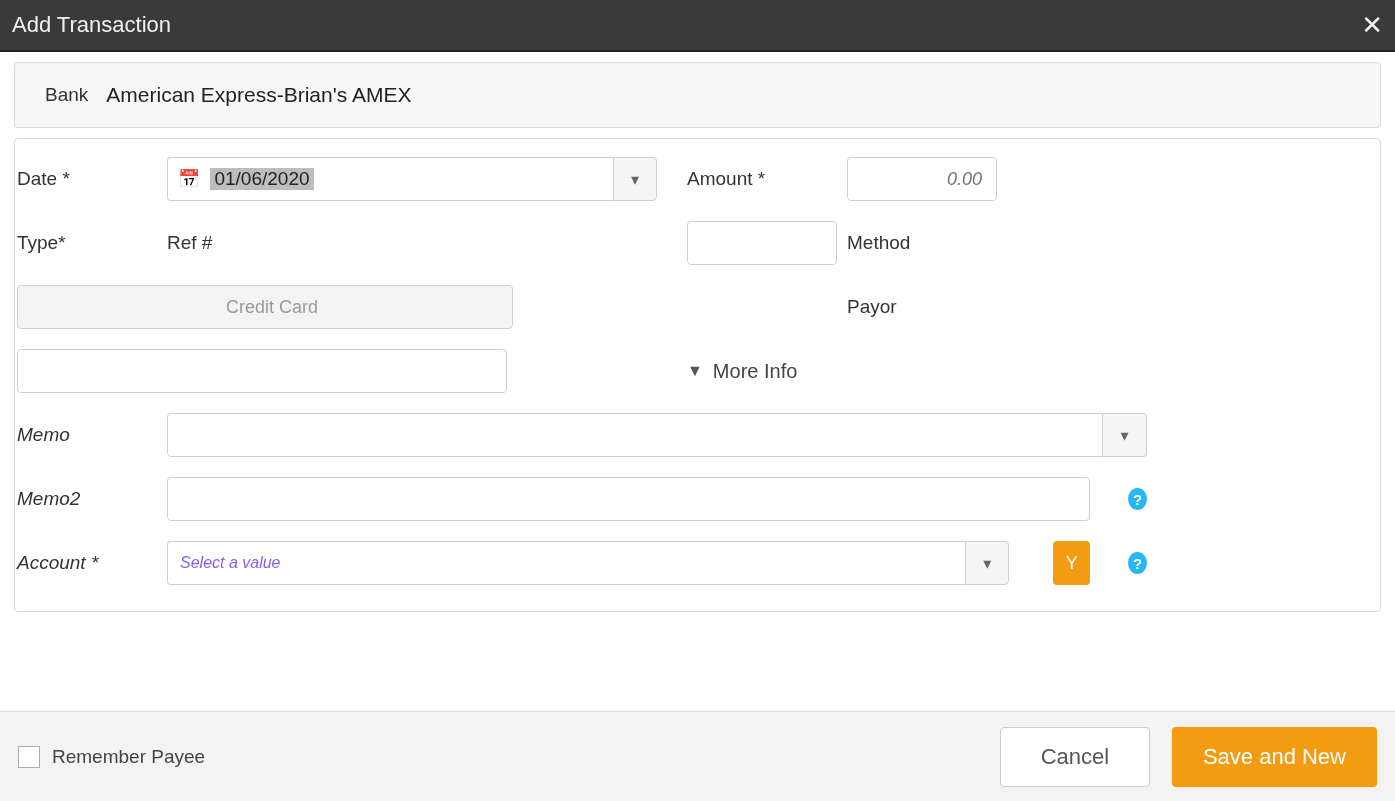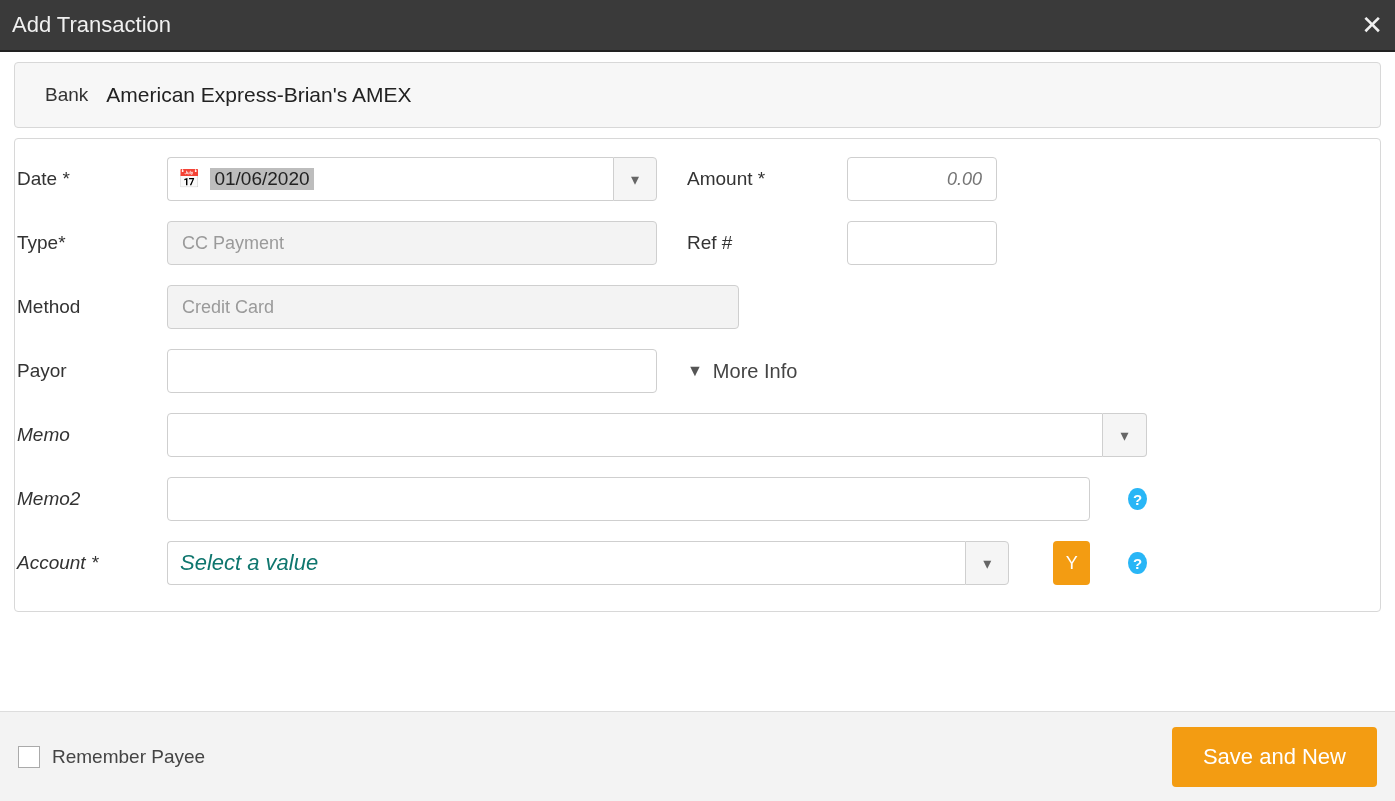--- a/index.html
+++ b/index.html
@@ -193,9 +193,6 @@
     </div>
 
     <div class="label">Type*</div>
-    <div class="field readonly" style="width:490px;">
-      <span class="placeholder">CC Payment</span>
-    </div>
     <div class="label">Ref #</div>
     <div class="field ref-field amount-wrap">
       <input type="text" value="" style="">

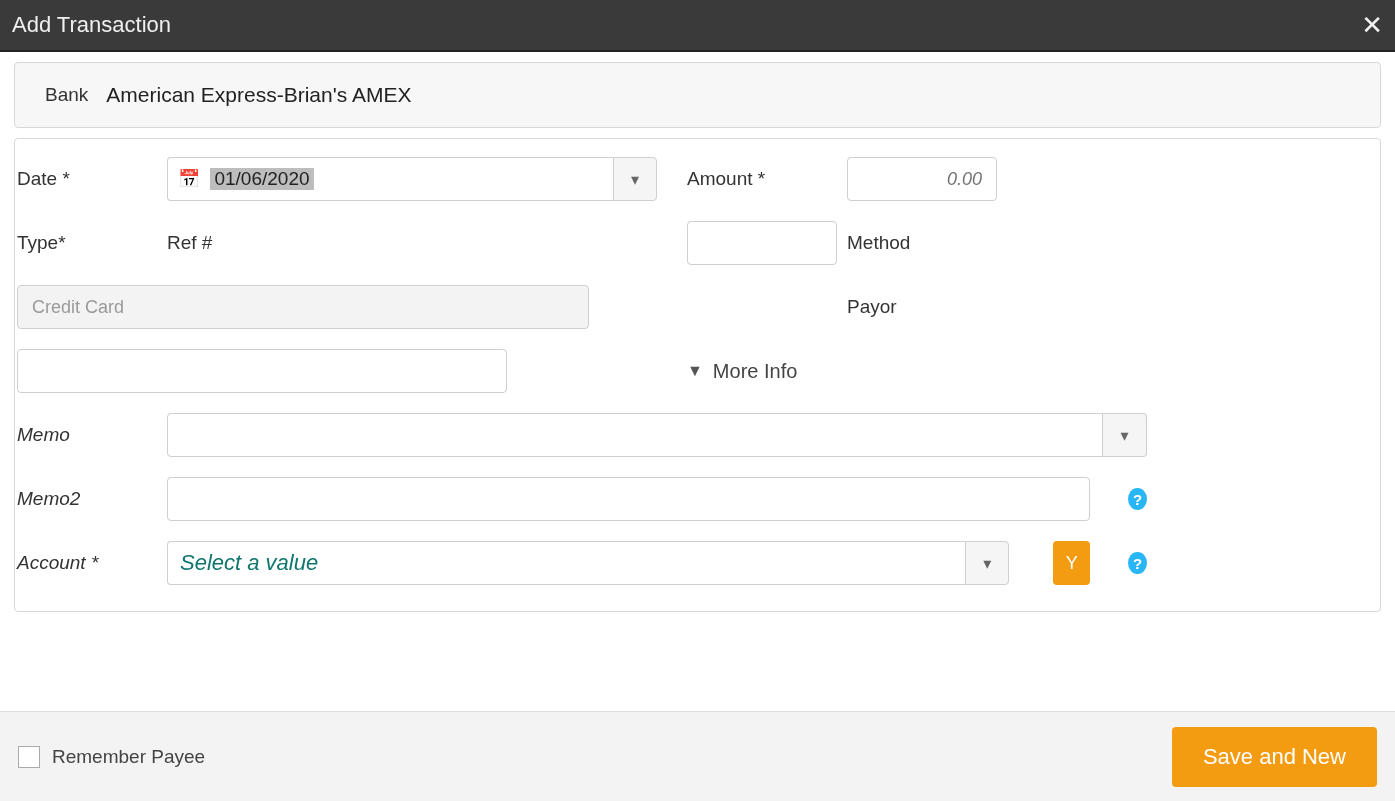--- a/index.html
+++ b/index.html
@@ -199,7 +199,7 @@
     </div>
 
     <div class="label">Method</div>
-    <div class="field readonly" style="width:572px;">
+    <div class="field readonly" style="width:496px;justify-content:center;">
       <span class="placeholder">Credit Card</span>
     </div>
     <div></div>

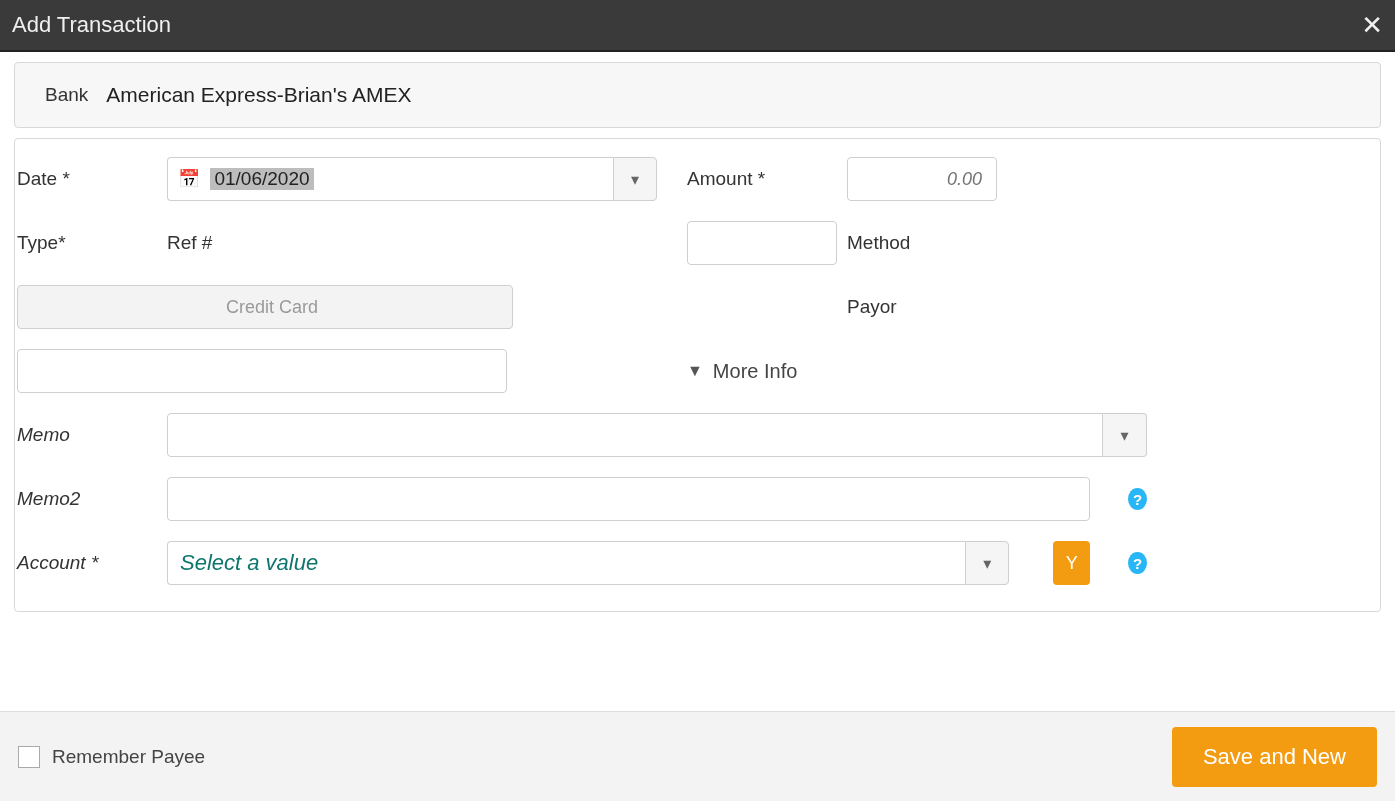--- a/index.html
+++ b/index.html
@@ -121,7 +121,7 @@
     border-radius:4px 0 0 4px;background:#fff;
     display:flex;align-items:center;
   }
-  .account-field .ph { font-style:italic; color:#0f766e; font-size:22px; padding-left:12px; }
+  .account-field .ph { font-style:italic; color:#8b5cf6; font-size:16px; padding-left:12px; }
   .account-dd {
     width:44px;height:44px;border:1px solid #cfcfcf;
     border-radius:0 4px 4px 0;background:#f5f5f5;

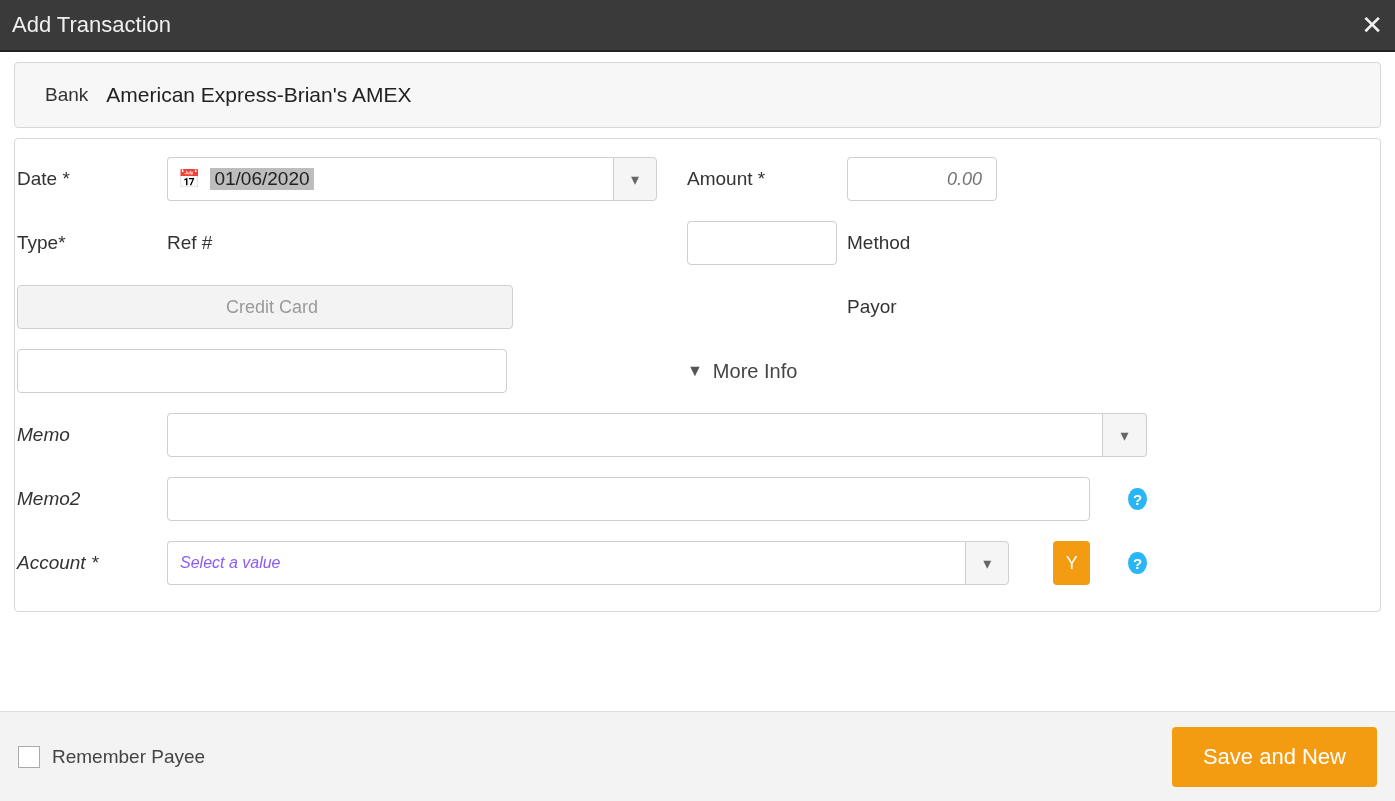--- a/index.html
+++ b/index.html
@@ -259,6 +259,7 @@
     <span class="txt">Remember Payee</span>
   </div>
   <div class="footer-btns">
+    <div class="btn btn-cancel">Cancel</div>
     <div class="btn btn-primary btn-savenew">Save and New</div>
   </div>
 </div>

